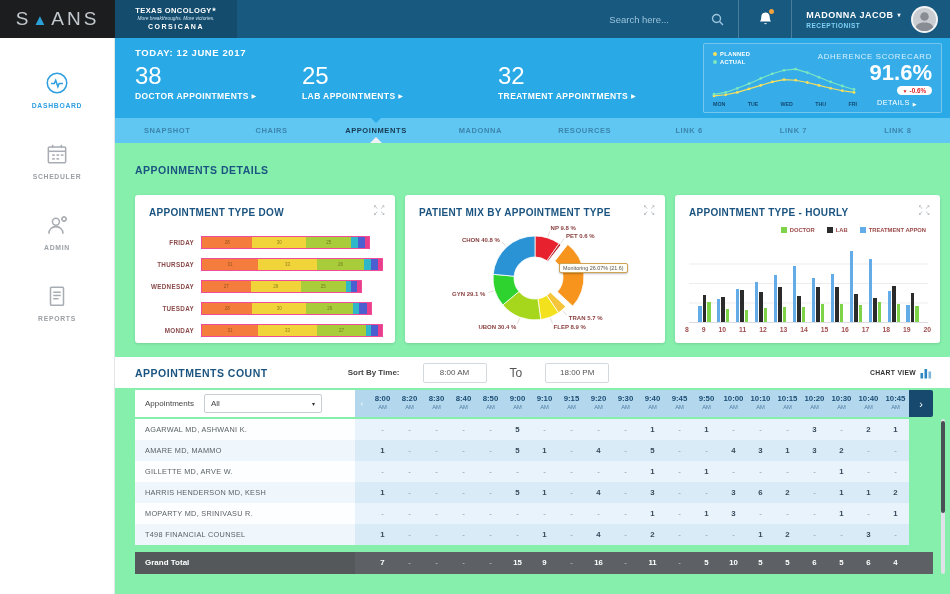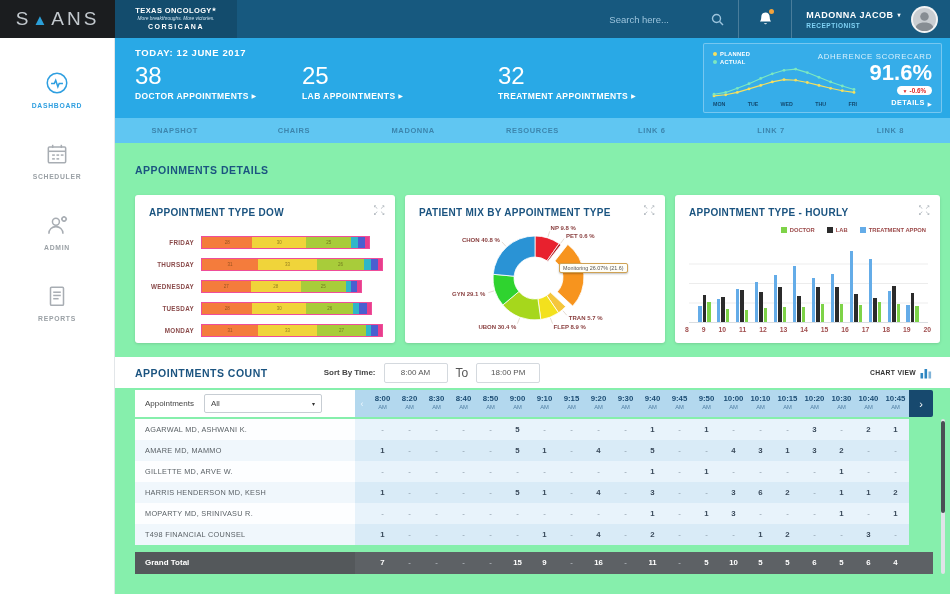--- a/index.html
+++ b/index.html
@@ -56,7 +56,7 @@
   .sc-value{position:absolute;right:9px;top:16px;font-size:22px;font-weight:bold}
   .sc-delta{position:absolute;right:9px;top:42px;background:#fff;color:#e02424;border-radius:7px;font-size:6.3px;font-weight:bold;padding:1px 6px;display:flex;align-items:center;gap:2px}
   .sc-delta .tri{font-size:5px}
-  .sc-details{position:absolute;right:9px;bottom:5px;font-size:7.3px;font-weight:bold;letter-spacing:.4px;display:flex;align-items:flex-end;gap:3px;cursor:pointer}
+  .sc-details{position:absolute;right:24px;bottom:5px;font-size:7.3px;font-weight:normal;letter-spacing:.4px;display:flex;align-items:flex-end;gap:3px;cursor:pointer}
   .sc-details .arrow{font-size:5px}
 
   

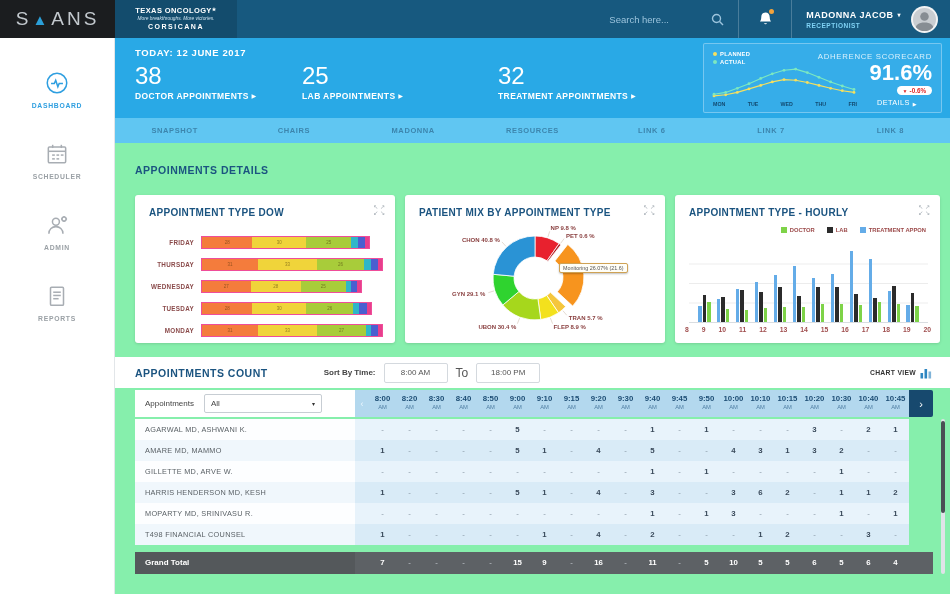--- a/index.html
+++ b/index.html
@@ -321,6 +321,7 @@
     <div id="tabbar">
         <div class="tab">SNAPSHOT</div>
         <div class="tab">CHAIRS</div>
+        <div class="tab active">APPOINMENTS</div>
         <div class="tab">MADONNA</div>
         <div class="tab">RESOURCES</div>
         <div class="tab">LINK 6</div>

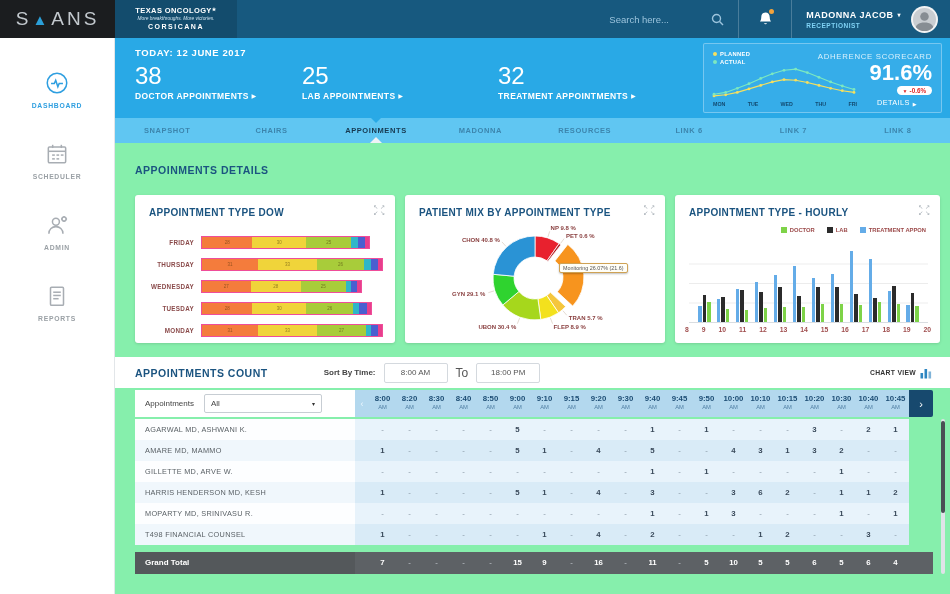--- a/index.html
+++ b/index.html
@@ -100,7 +100,7 @@
   
   .count-band{position:absolute;left:0;top:214px;width:835px;height:31px;background:#fff;display:flex;align-items:center;padding:0 18px 0 20px}
   .count-band .sec-title2{font-size:10.5px;font-weight:bold;color:#1b5480;letter-spacing:.5px}
-  .sortwrap{display:flex;align-items:center;gap:8px;margin-left:56px}
+  .sortwrap{display:flex;align-items:center;gap:23px;margin-left:80px}
   .sort-label{font-size:8px;font-weight:bold;color:#444}
   .inputbox{width:64px;height:20px;border:1px solid #d4d9de;border-radius:2px;font-size:8px;color:#555;display:flex;align-items:center;justify-content:center;background:#fff;cursor:text}
   .to-label{font-size:12px;color:#555}

